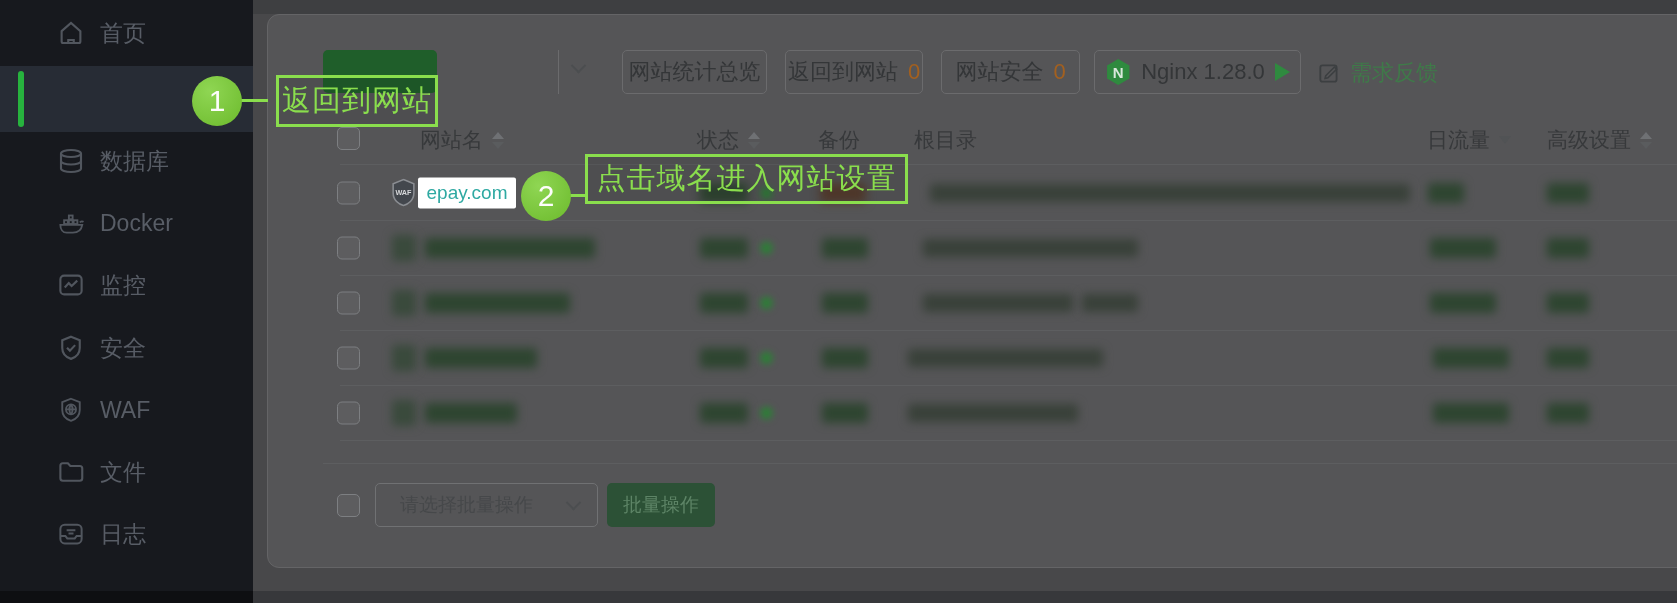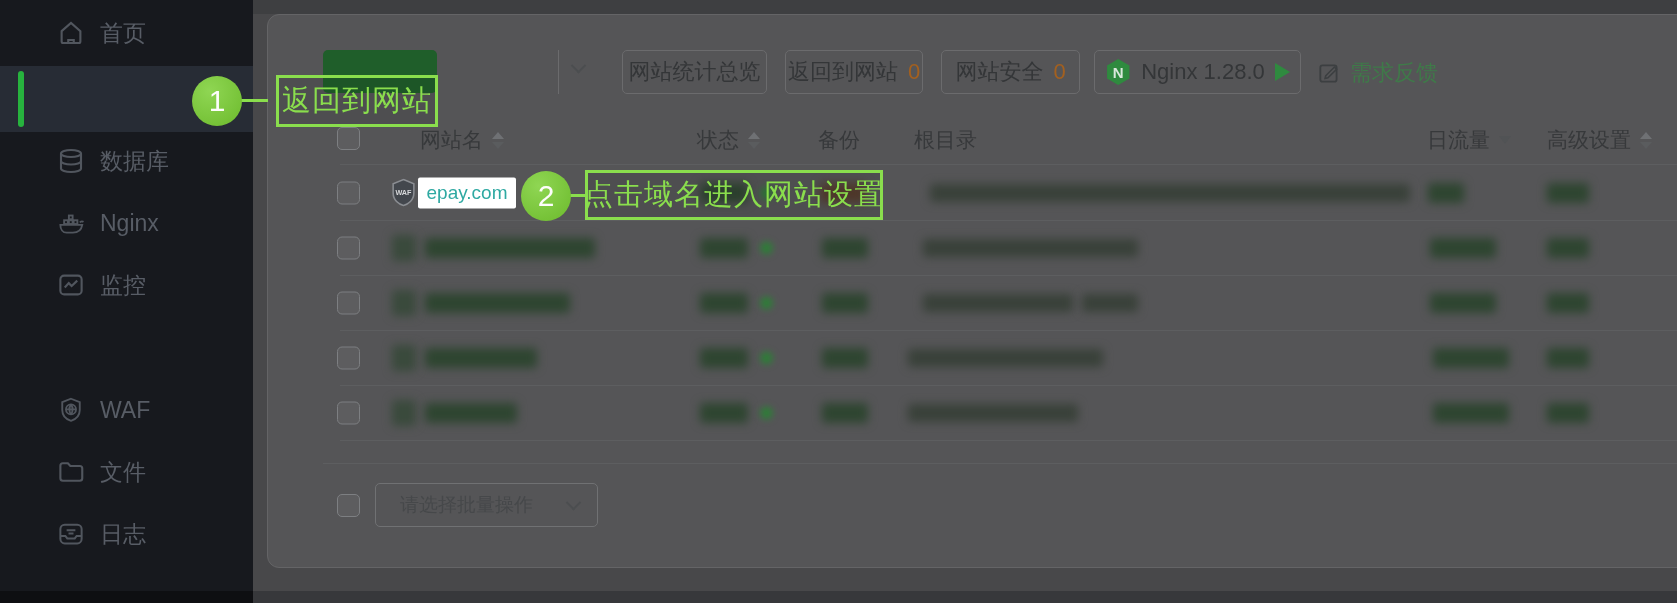--- a/index.html
+++ b/index.html
@@ -323,7 +323,7 @@
     <span>2</span>
   </div>
   <div class="ann-line" style="left:567px;top:194px;width:20px"></div>
-  <div class="ann-box" style="left:585px;top:170px;width:298px;height:50px">
+  <div class="ann-box" style="left:585px;top:154px;width:323px;height:50px">
     <span>点击域名进入网站设置</span>
   </div>
 

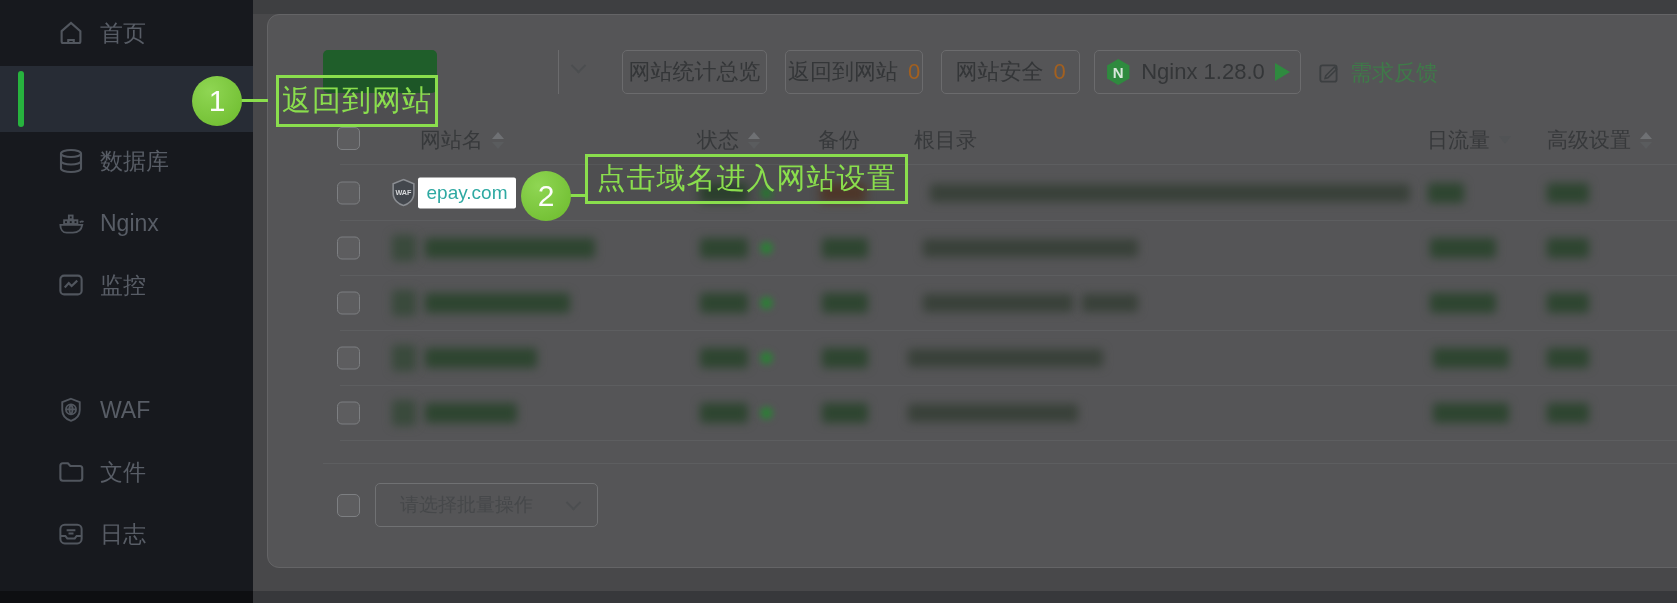--- a/index.html
+++ b/index.html
@@ -273,7 +273,7 @@
           <rect x="10.3" y="6" width="3" height="3"></rect>
         <path d="M19 11.5c1-.8 2.3-.9 3-.4"></path>
       </svg>
-      <span>Nginx</span>
+      <span>Docker</span>
     </div>
 
     <div class="side-item" style="top:256px">

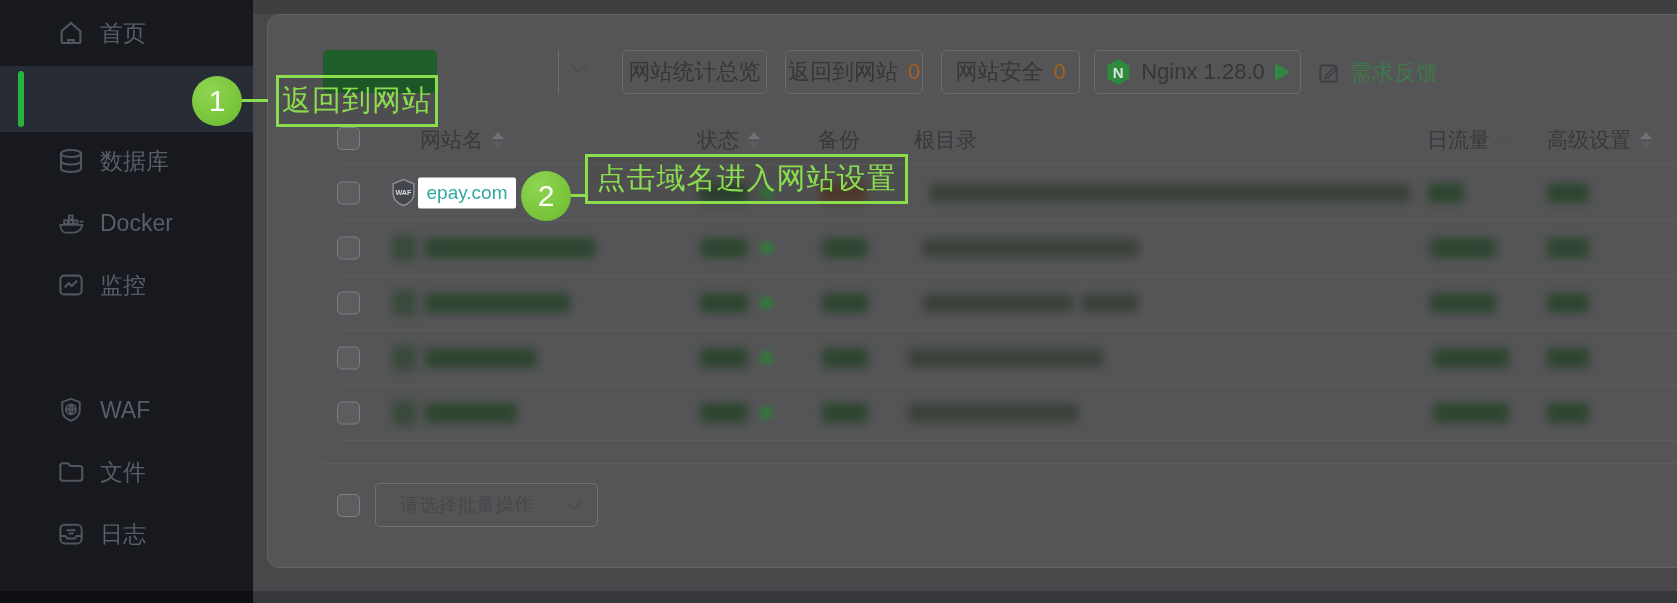--- a/index.html
+++ b/index.html
@@ -284,6 +284,13 @@
       <span>监控</span>
     </div>
 
+    <div class="side-item" style="top:319px">
+      <svg width="30" height="30" viewBox="0 0 24 24" fill="none" stroke="#51565e" stroke-width="1.7">
+        <path d="M12 3l7 2.8V12c0 4.8-3.6 7.6-7 8.7C8.6 19.6 5 16.8 5 12V5.8z"></path>
+        <path d="M8.8 11.8l2.3 2.3 4.2-4.4"></path>
+      </svg>
+      <span>安全</span>
+    </div>
 
     <div class="side-item" style="top:381px">
       <svg width="30" height="30" viewBox="0 0 24 24" fill="none" stroke="#51565e" stroke-width="1.5">

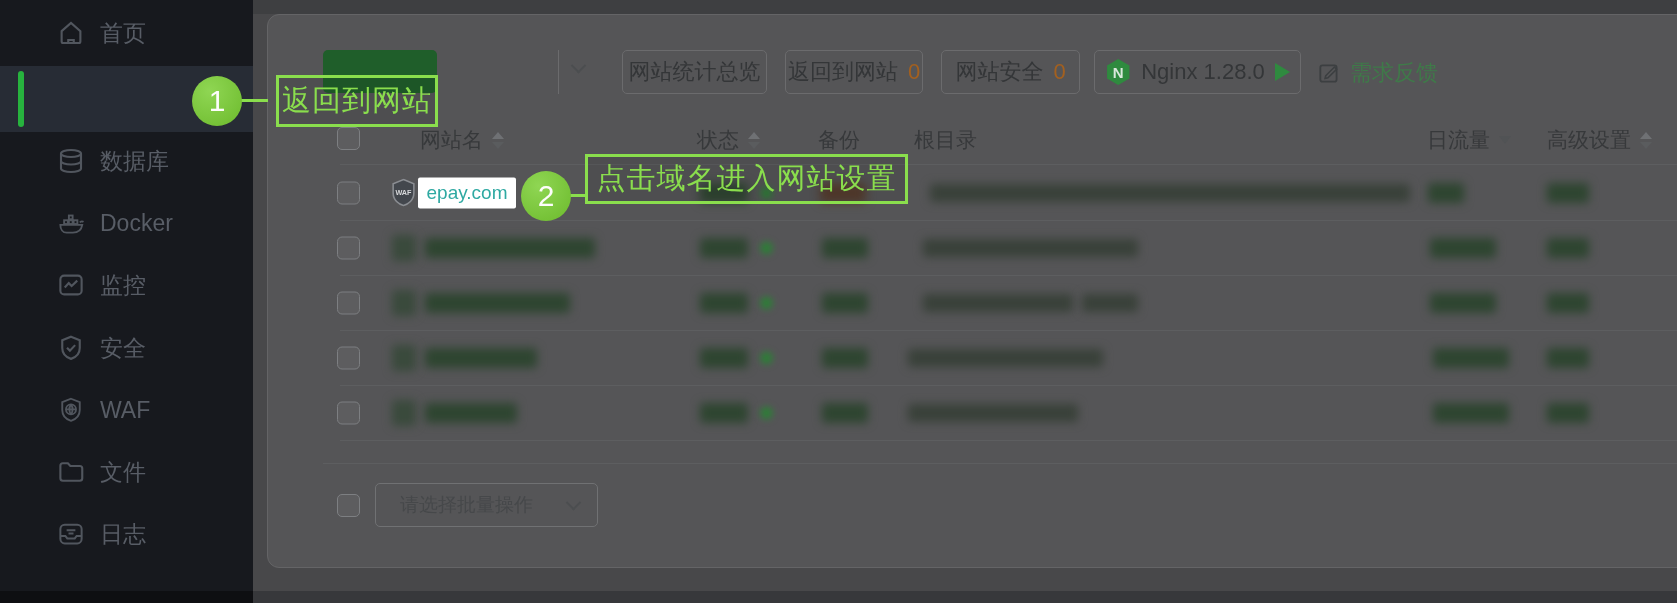--- a/index.html
+++ b/index.html
@@ -241,6 +241,7 @@
     <span>请选择批量操作</span>
     <span class="chev"></span>
   </div>
+  <button class="btn-batch">批量操作</button>
 
   <aside class="sidebar">
     <div class="side-active-bg"></div>

